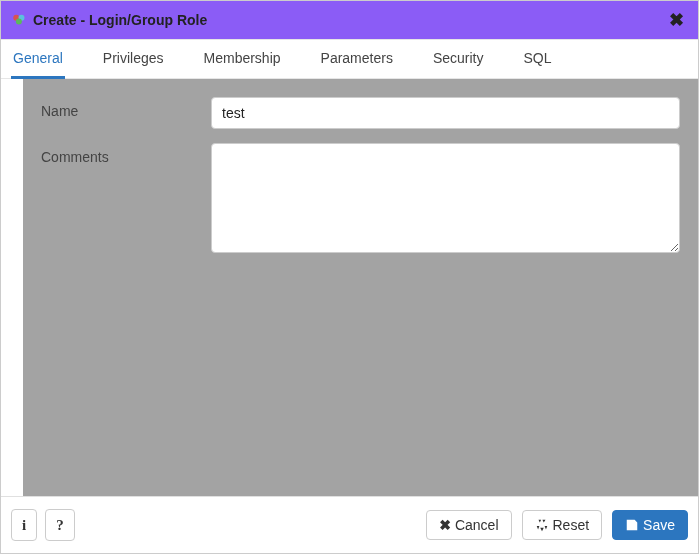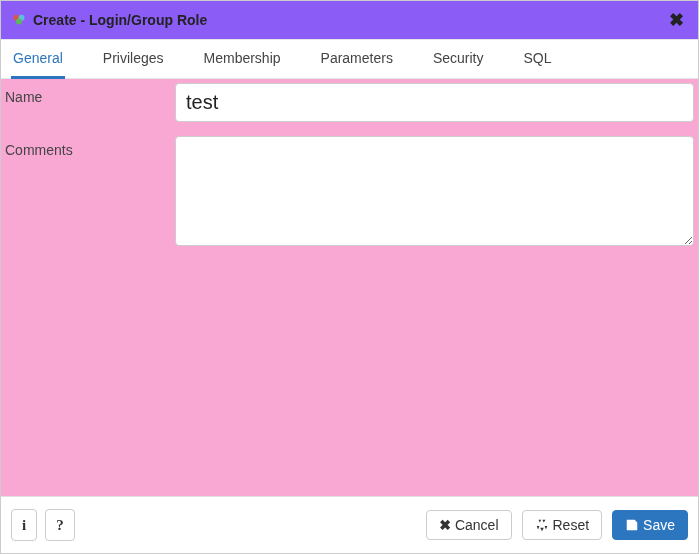--- a/index.html
+++ b/index.html
@@ -69,9 +69,10 @@
   }
   .form-area {
     flex: 1;
-    background: #f9a8d4;
-    padding: 4px;
+    background: #a3a3a3;
+    padding: 18px;
     overflow: auto;
+    margin-left: 22px;
   }
   .form-row {
     display: flex;

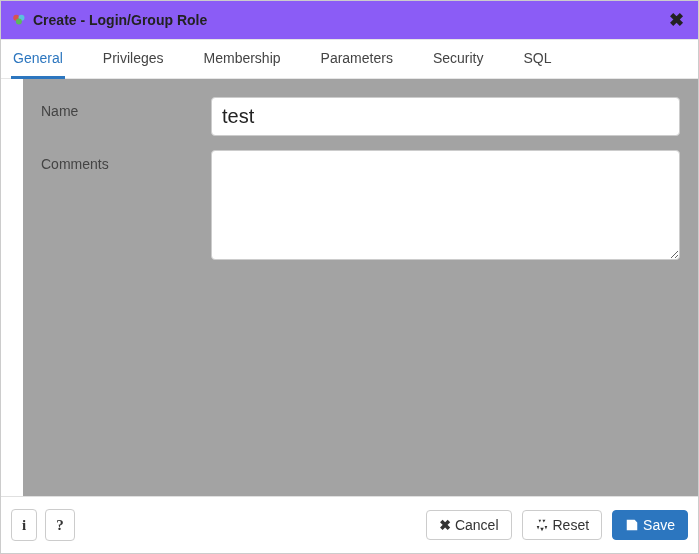--- a/index.html
+++ b/index.html
@@ -91,7 +91,7 @@
     padding: 7px 10px;
     border: 1px solid #ccc;
     border-radius: 4px;
-    font-size: 20px;
+    font-size: 14px;
     background: #fff;
     color: #222;
   }

